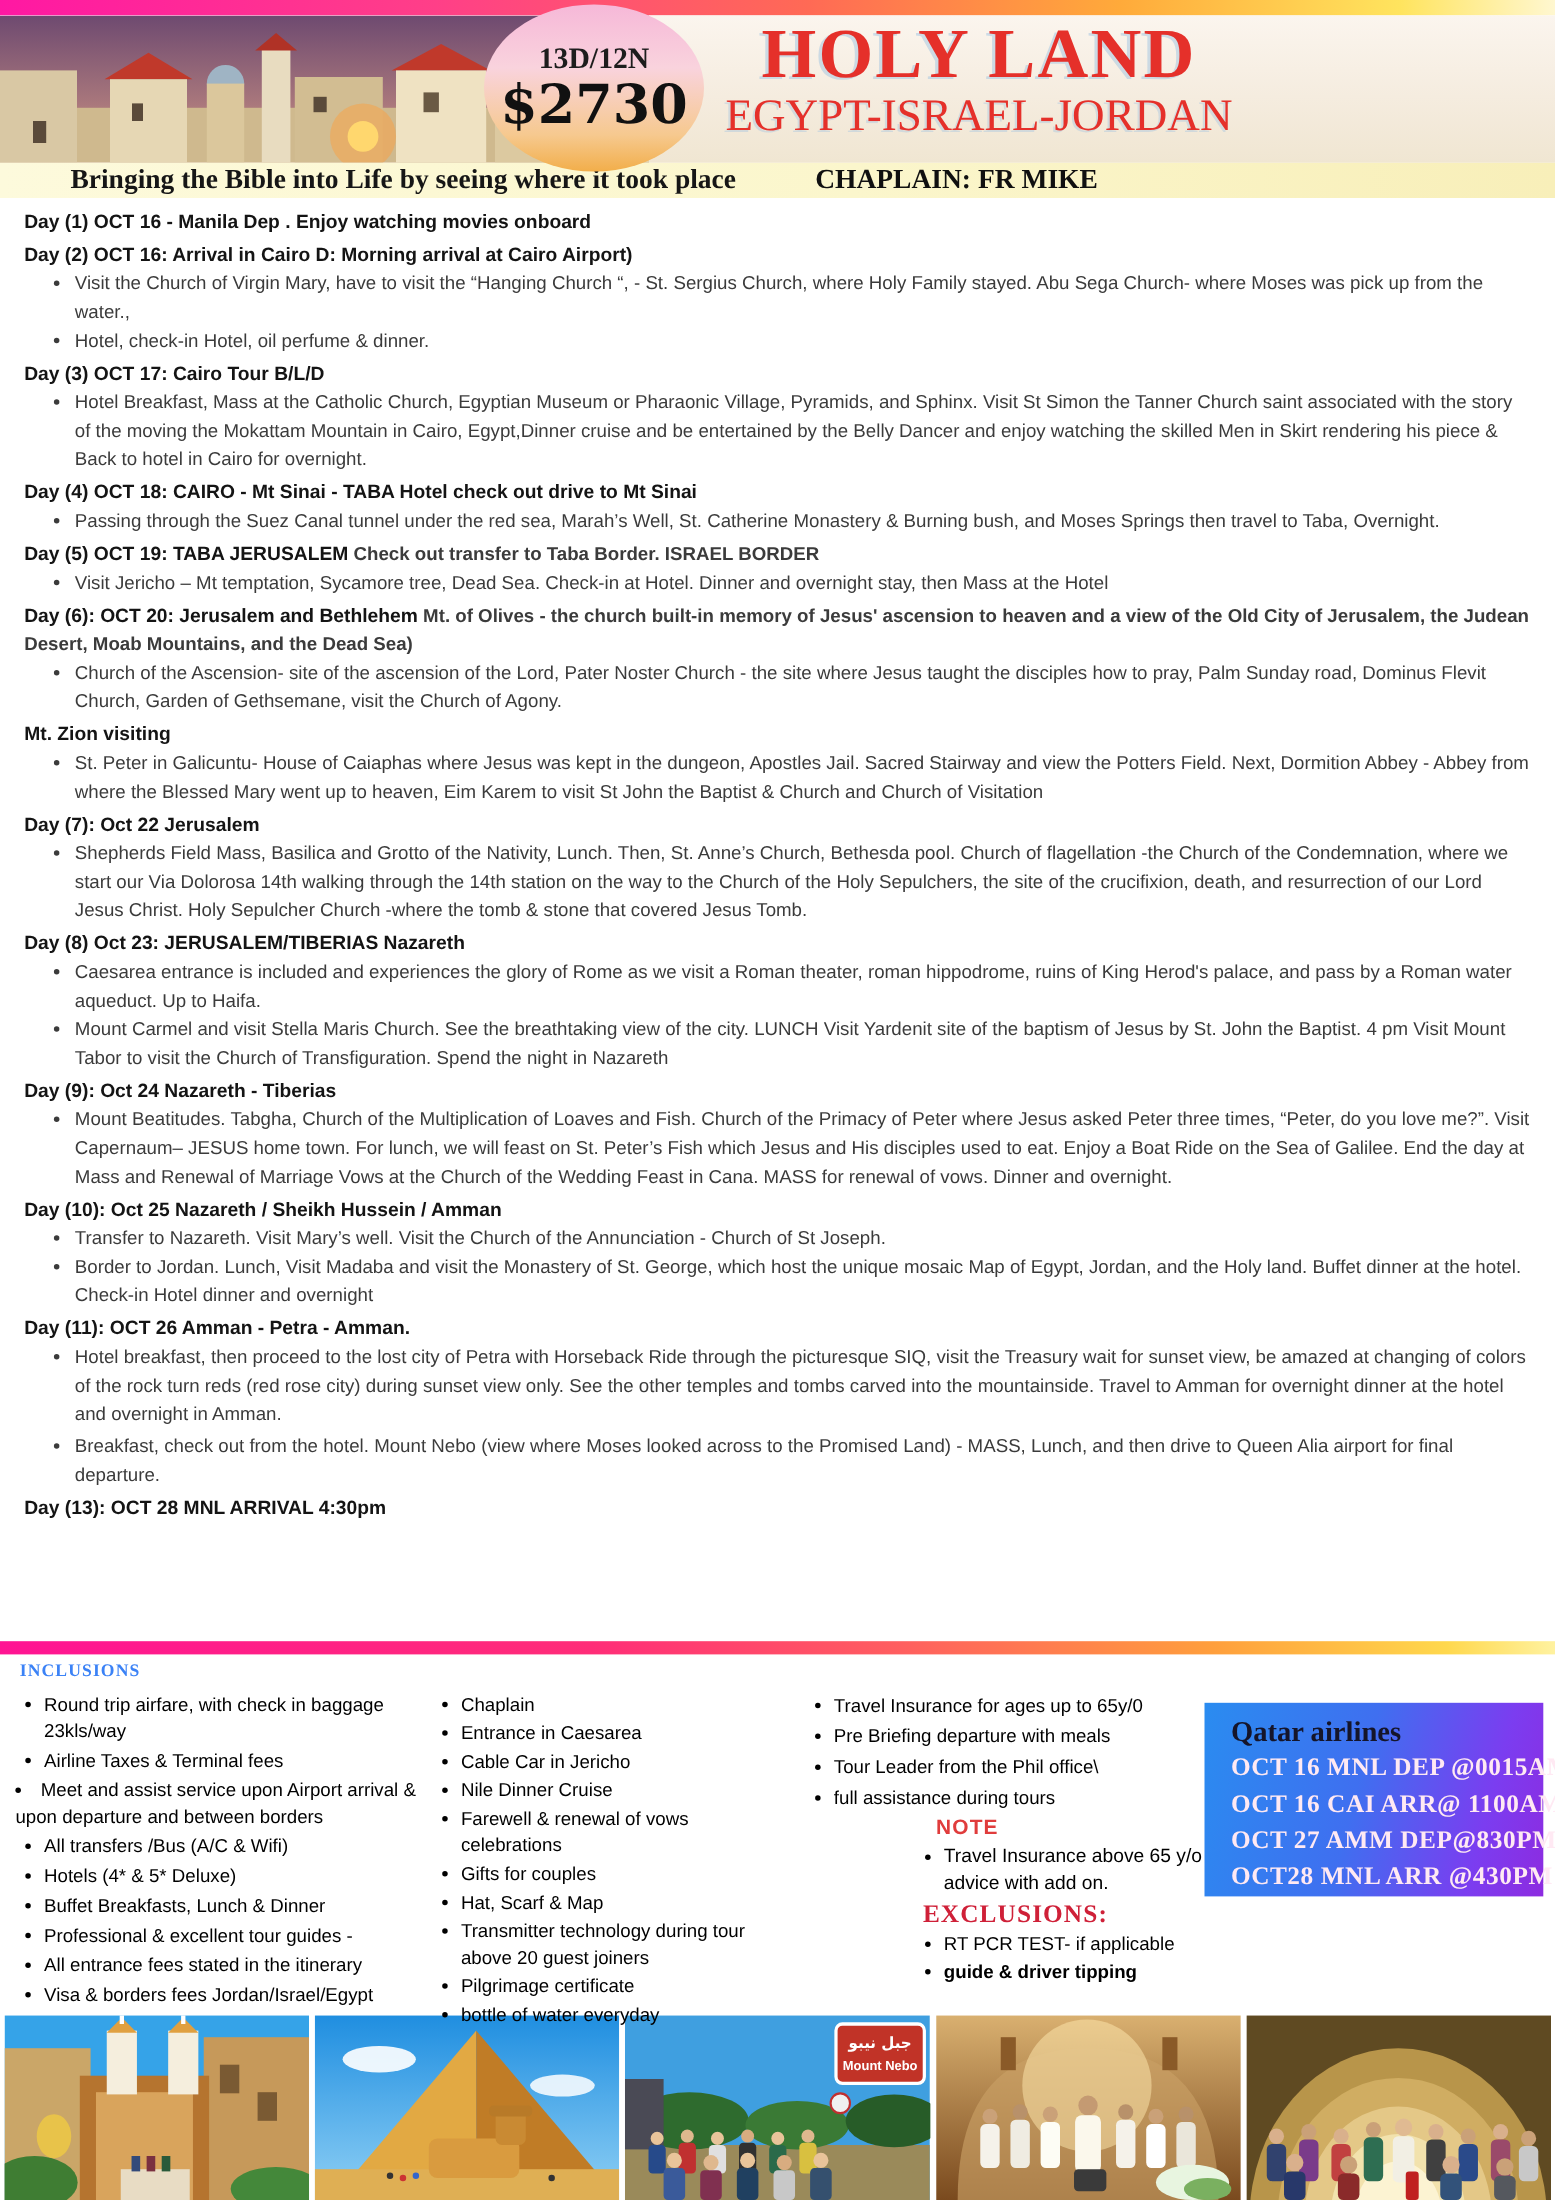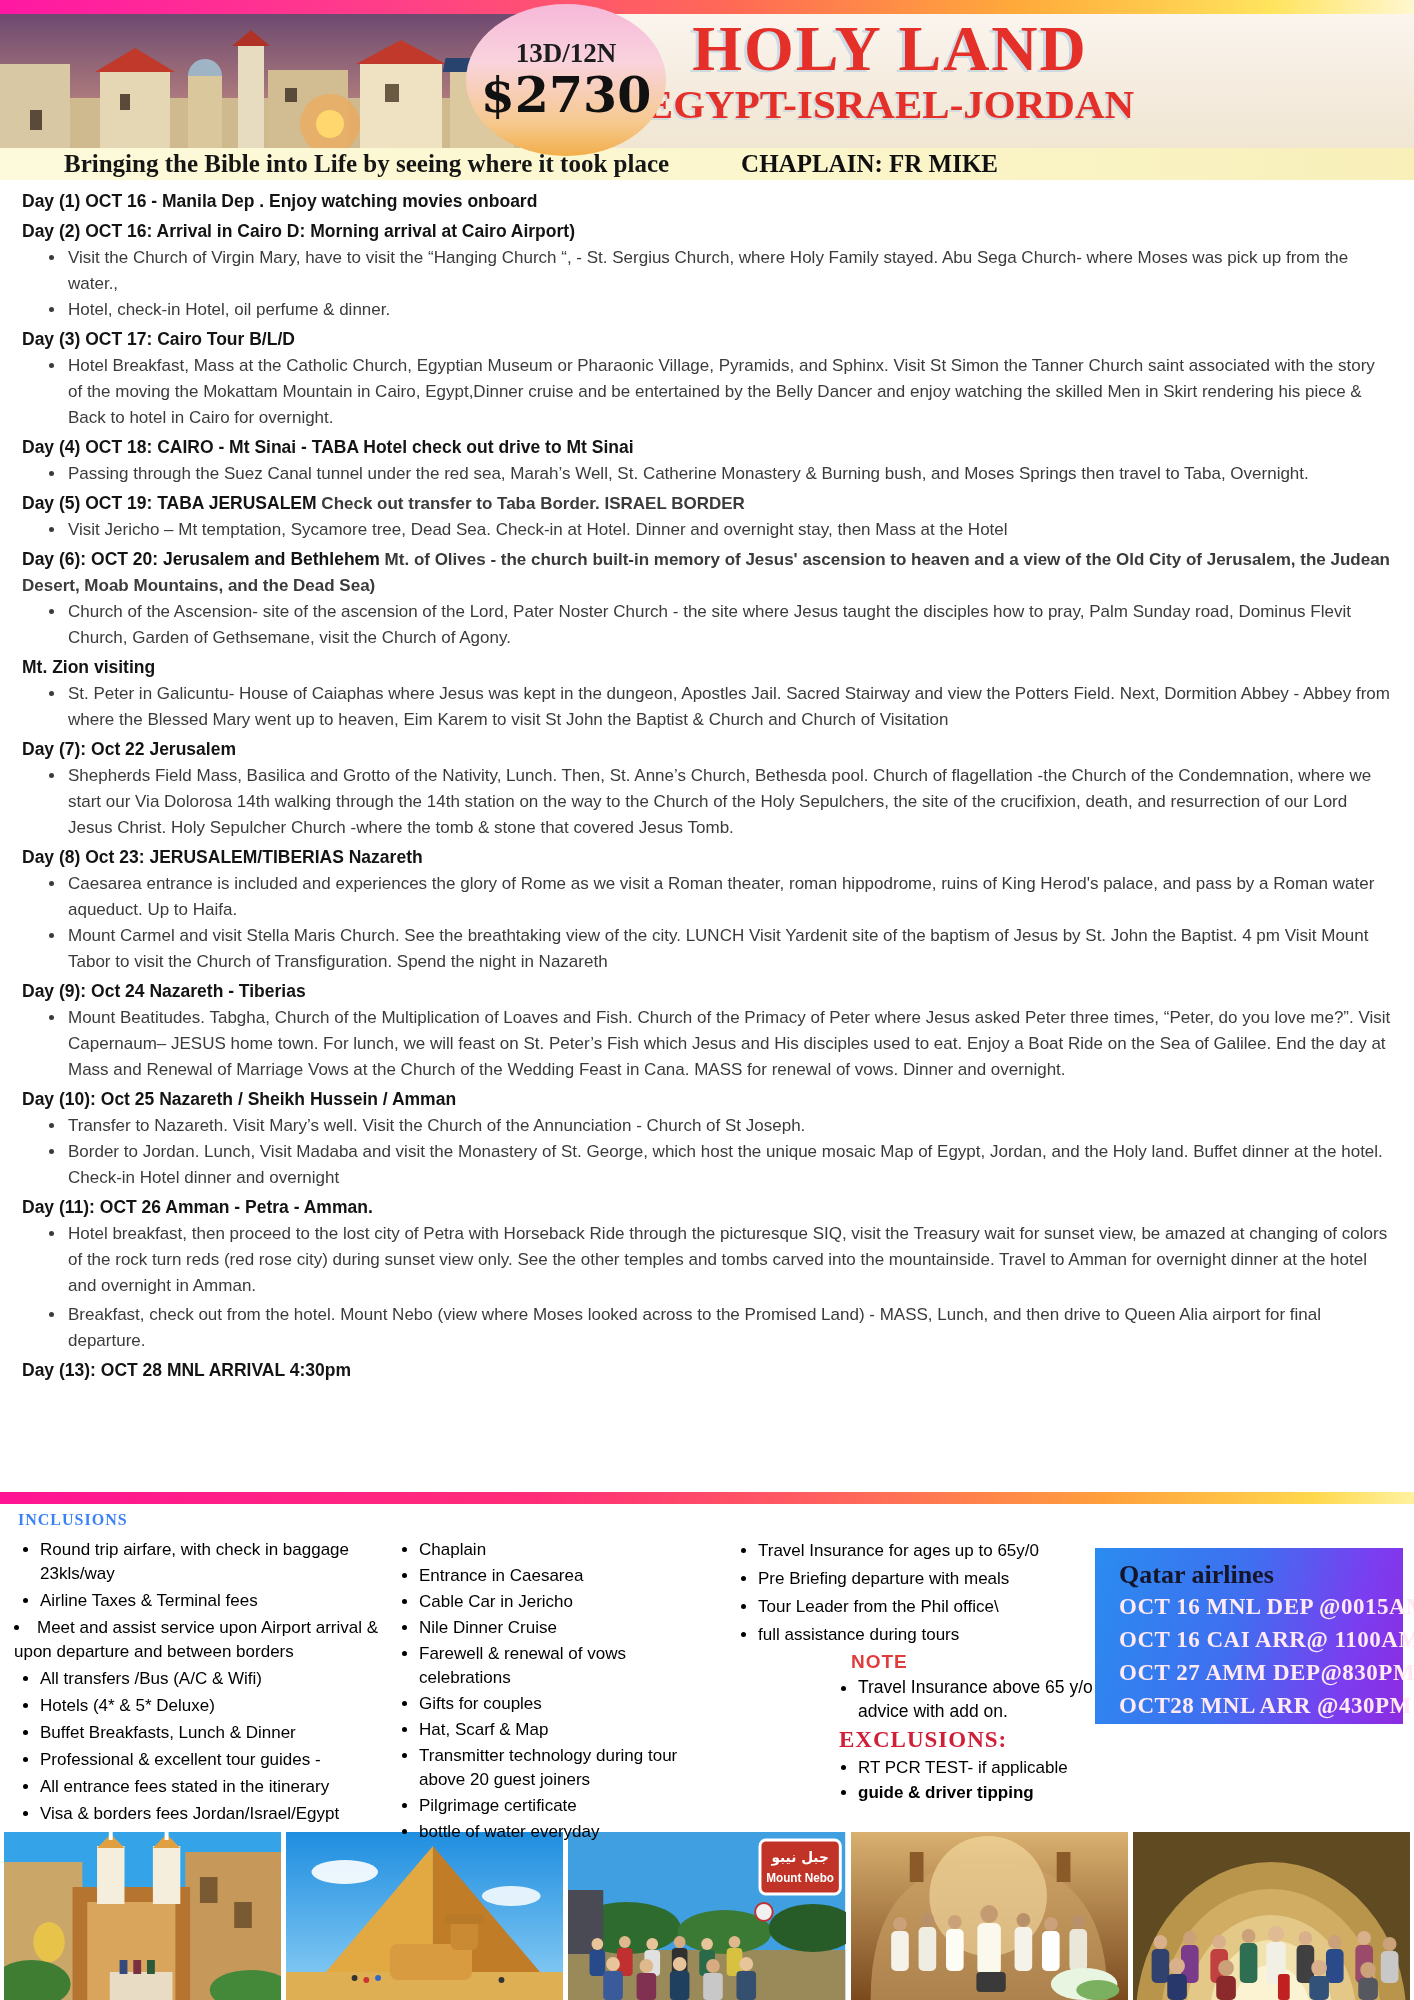--- a/index.html
+++ b/index.html
@@ -19,7 +19,7 @@
   .page-subtitle{font-family:"Liberation Serif","DejaVu Serif",serif;font-weight:bold;font-size:41px;line-height:48px;
     color:#e5302a;letter-spacing:0px;text-shadow:-2px 2px 0 rgba(150,190,225,.35);white-space:nowrap;}
 
-  .badge{position:absolute;left:466px;top:4px;width:200px;height:152px;border-radius:50%;z-index:6;
+  .badge{position:absolute;left:440px;top:4px;width:200px;height:152px;border-radius:50%;z-index:6;
     background:linear-gradient(180deg,#f6b8d8 0%,#f9d3dd 38%,#f6c98f 78%,#f2ae4a 100%);
     display:flex;flex-direction:column;align-items:center;justify-content:center;}
   .badge-duration{font-family:"Liberation Serif","DejaVu Serif",serif;font-weight:bold;font-size:27px;color:#1d1d1d;line-height:30px;}

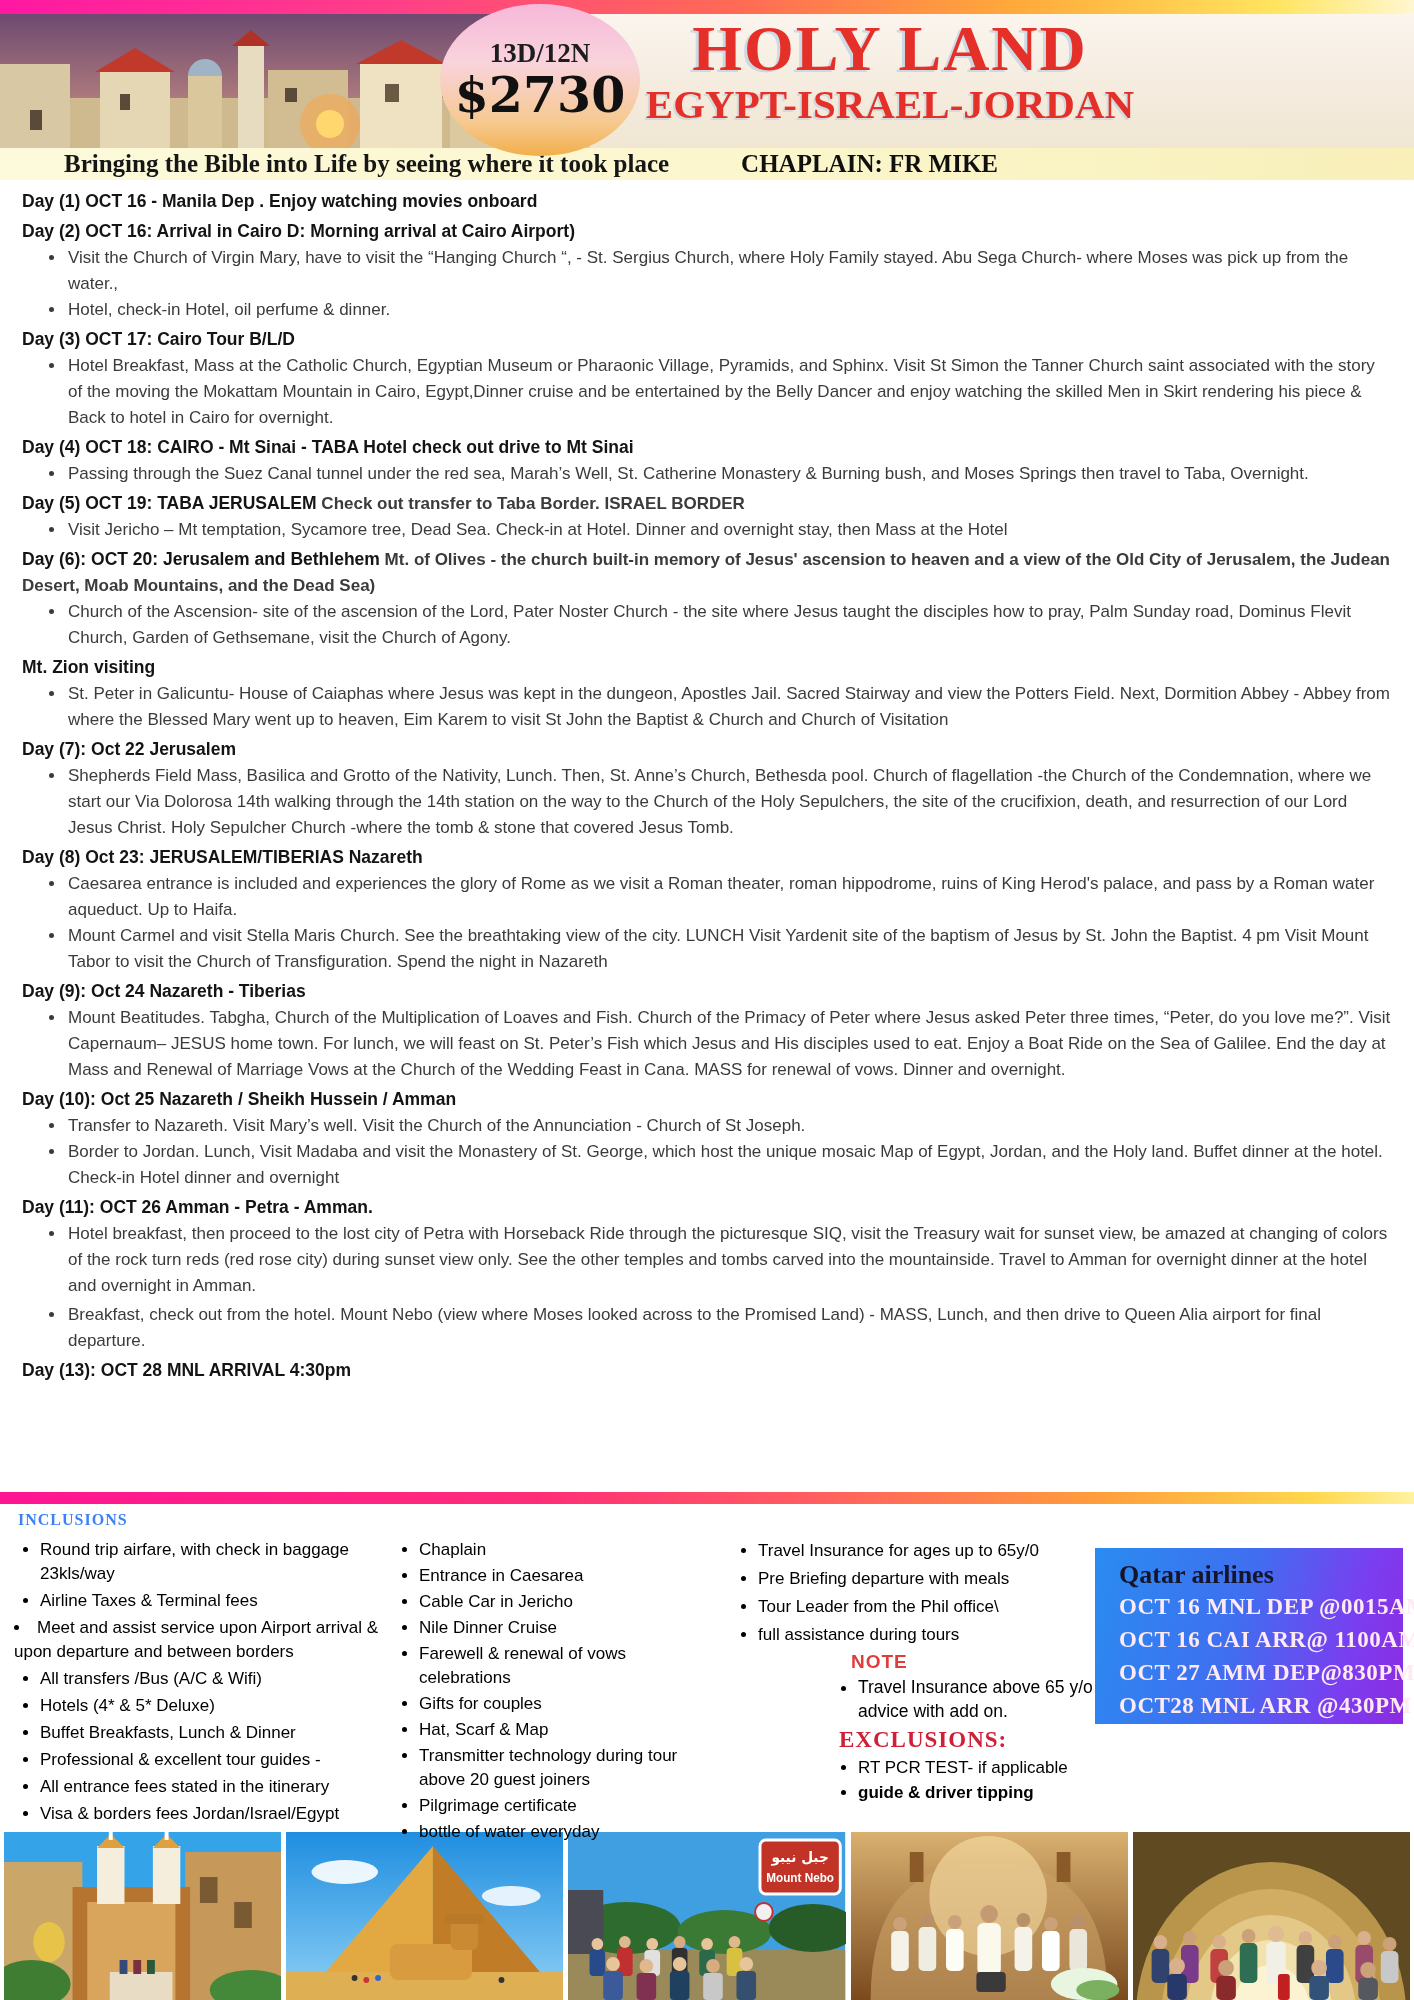--- a/index.html
+++ b/index.html
@@ -16,7 +16,7 @@
   .title-wrap{position:absolute;left:640px;top:4px;width:500px;text-align:center;z-index:3;}
   .page-title{font-family:"Liberation Serif","DejaVu Serif",serif;font-weight:bold;font-size:64px;line-height:62px;
     color:#e5302a;letter-spacing:2px;text-shadow:-3px 2px 0 rgba(150,190,225,.45);white-space:nowrap;}
-  .page-subtitle{font-family:"Liberation Serif","DejaVu Serif",serif;font-weight:bold;font-size:41px;line-height:48px;
+  .page-subtitle{font-family:"Liberation Serif","DejaVu Serif",serif;font-weight:normal;font-size:41px;line-height:48px;
     color:#e5302a;letter-spacing:0px;text-shadow:-2px 2px 0 rgba(150,190,225,.35);white-space:nowrap;}
 
   .badge{position:absolute;left:440px;top:4px;width:200px;height:152px;border-radius:50%;z-index:6;

